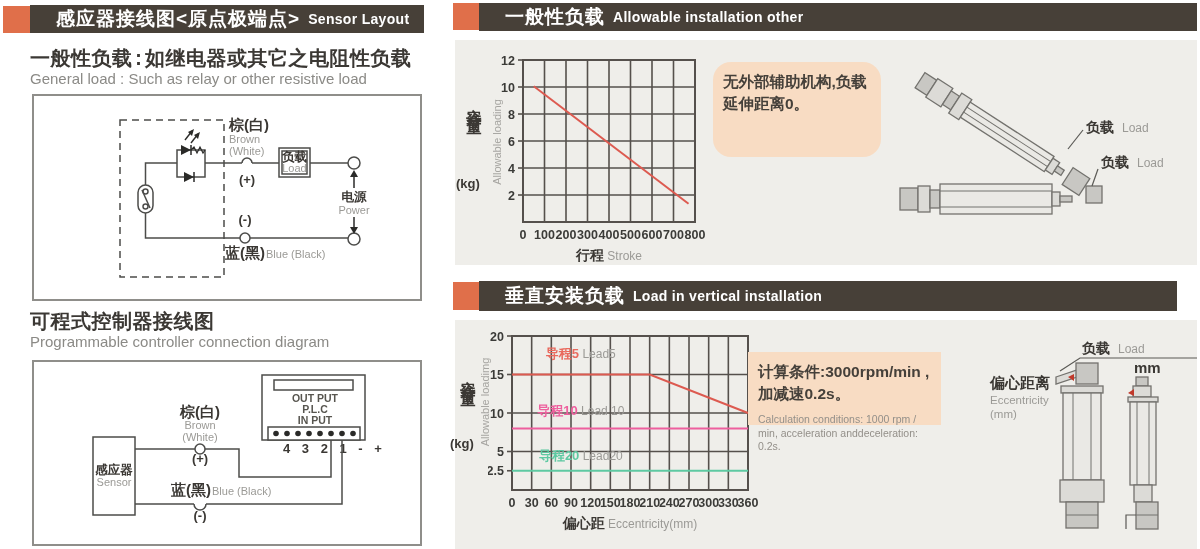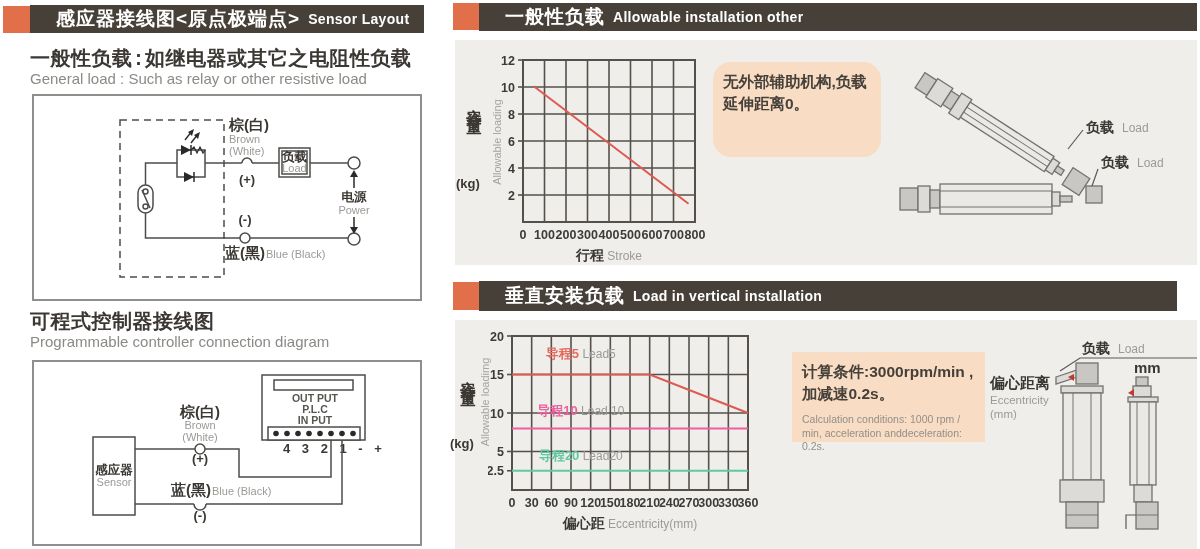--- a/index.html
+++ b/index.html
@@ -331,7 +331,7 @@
   <div class="kg" style="left:450px; top:436px;">(kg)</div>
   <div class="rot-en" style="left:425px; top:396px;">Allowable loadimg</div>
 
-  <div class="note" style="left:792px; top:352px; width:193px; height:90px;">
+  <div class="note" style="left:748px; top:352px; width:193px; height:73px;">
     <div class="zh">计算条件:3000rpm/min ,
 加减速0.2s。</div>
     <div class="en">Calculation conditions: 1000 rpm / min, acceleration anddeceleration: 0.2s.</div>

